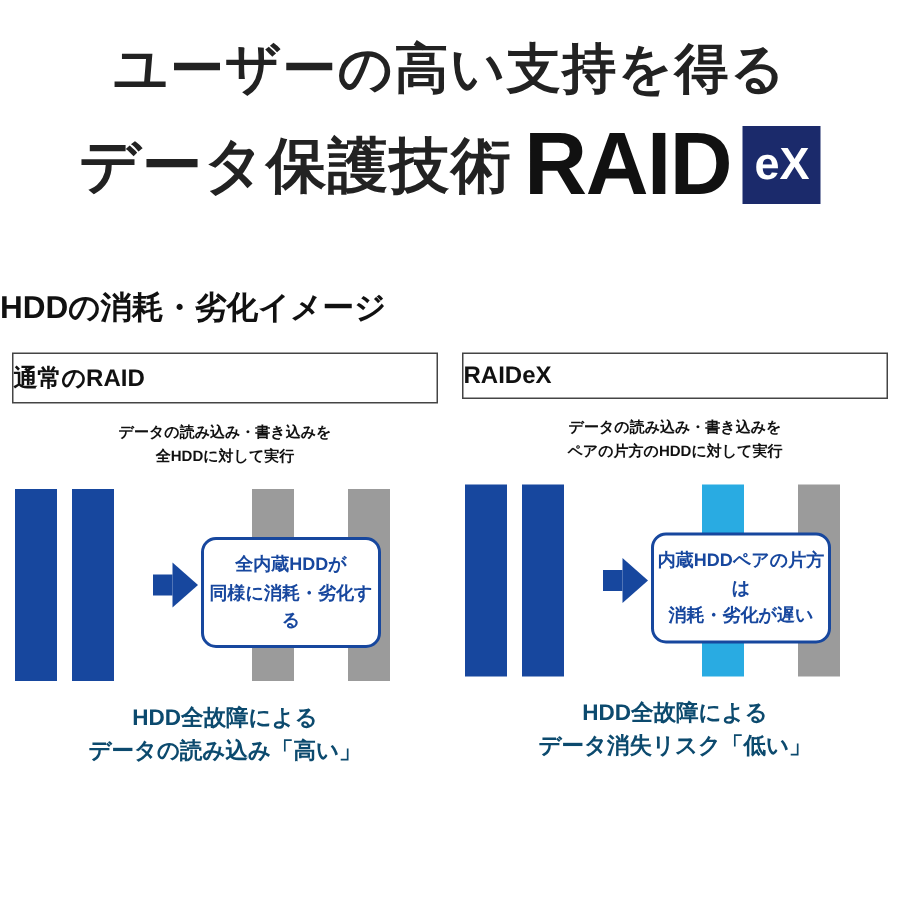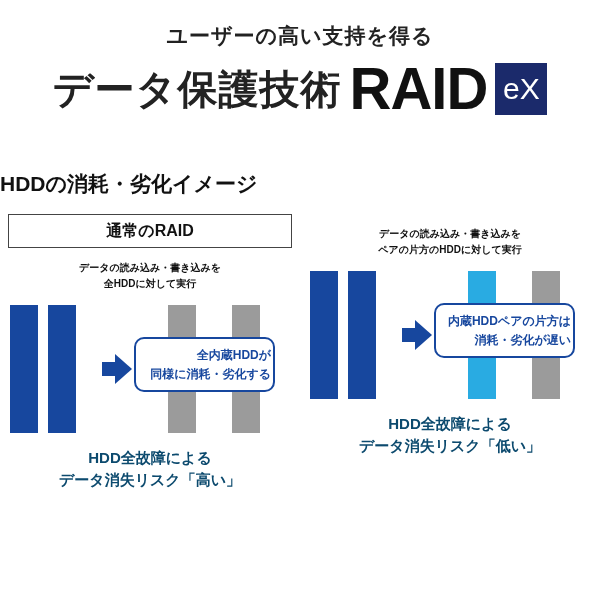--- a/index.html
+++ b/index.html
@@ -13,7 +13,7 @@
   
   .title-line1{
     margin:22px 0 0 0;text-align:center;
-    font-size:21px;font-weight:bold;color:#222;letter-spacing:1px;
+    font-size:36px;font-weight:bold;color:#222;letter-spacing:1px;
   }
   .title-line2{
     margin-top:10px;display:flex;align-items:center;justify-content:center;gap:8px;

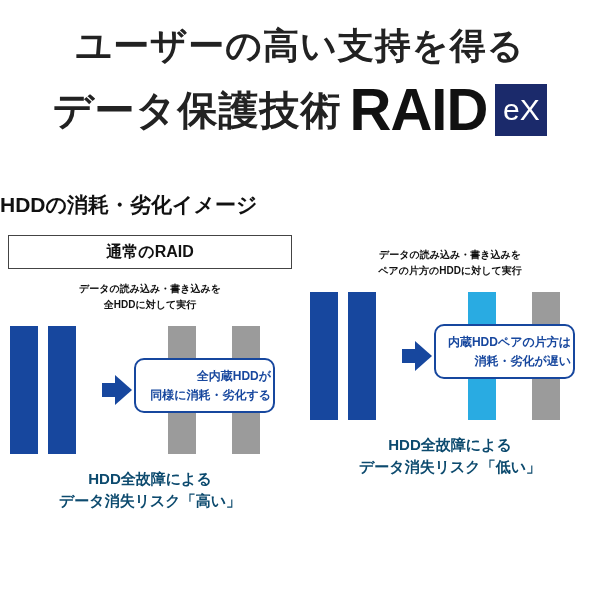--- a/index.html
+++ b/index.html
@@ -26,7 +26,7 @@
   .ex-box{
     display:inline-flex;align-items:center;justify-content:center;
     width:52px;height:52px;background:#1b2a6b;color:#fff;
-    font-size:30px;font-weight:400;line-height:1;
+    font-size:30px;font-weight:700;line-height:1;
   }
 
   

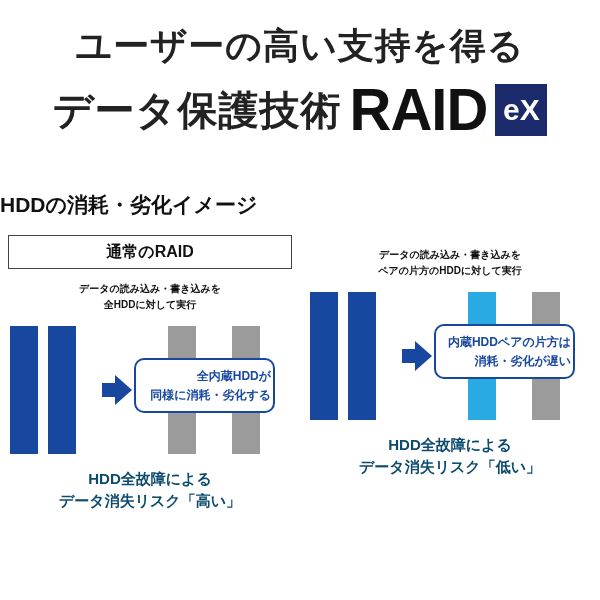--- a/index.html
+++ b/index.html
@@ -43,7 +43,7 @@
   .panel{width:284px;position:relative;}
   .panel-header{
     border:1px solid #444;background:#fff;
-    text-align:center;padding:6px 0 5px 0;
+    text-align:left;padding:6px 0 5px 0;
     font-size:16px;font-weight:bold;color:#111;
   }
   .panel-desc{

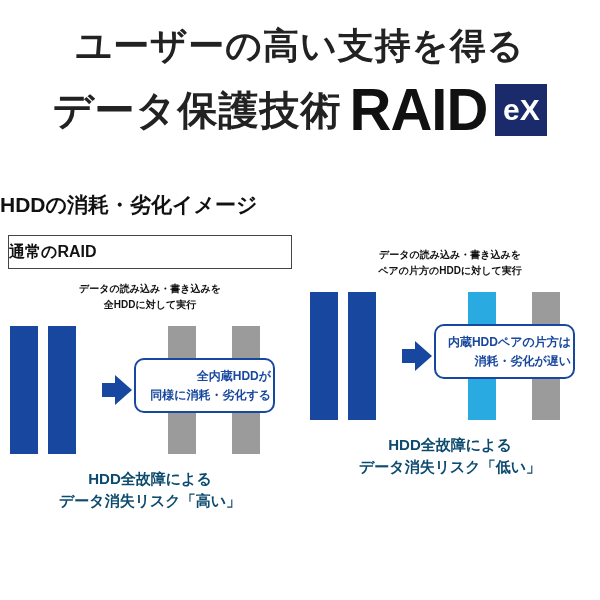--- a/index.html
+++ b/index.html
@@ -131,6 +131,9 @@
     </section>
 
     <section class="panel">
+      <div class="panel-header">
+        <span>RAIDeX</span>
+      </div>
       <p class="panel-desc">
         <span>データの読み込み・書き込みを</span><br>
         <span>ペアの片方のHDDに対して実行</span>

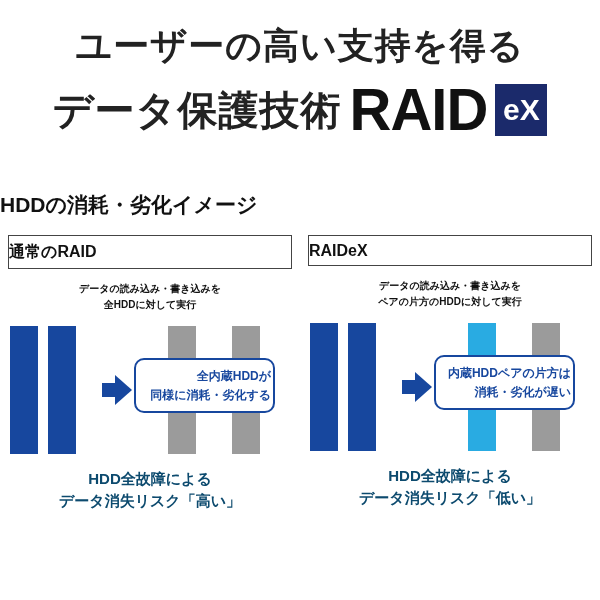--- a/index.html
+++ b/index.html
@@ -73,9 +73,9 @@
 
   
   .callout{
-    position:absolute;left:126px;top:34px;width:141px;z-index:3;
+    position:absolute;left:126px;top:34px;width:120px;z-index:3;
     background:#fff;border:2px solid #17479e;border-radius:10px;
-    text-align:right;font-size:12px;font-weight:bold;color:#17479e;
+    text-align:center;font-size:12px;font-weight:bold;color:#17479e;
     line-height:1.55;padding:7px 2px;box-sizing:border-box;
   }
 

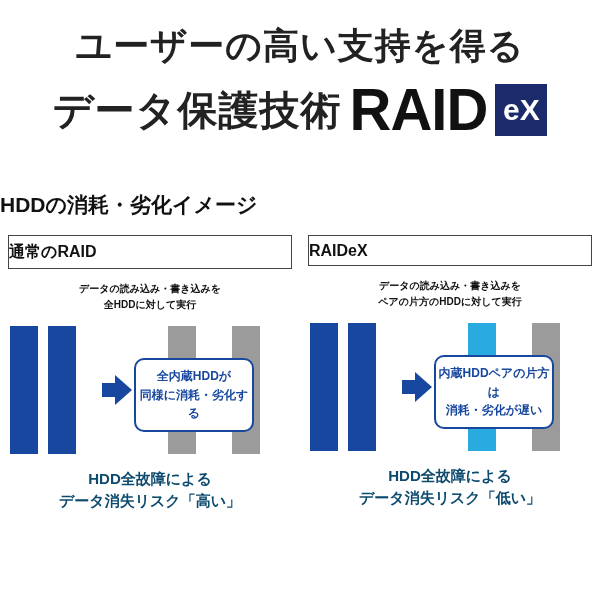--- a/index.html
+++ b/index.html
@@ -126,7 +126,7 @@
       </div>
       <p class="risk">
         <span>HDD全故障による</span><br>
-        <span>データ消失リスク「高い」</span>
+        <span>データの読み込み「高い」</span>
       </p>
     </section>
 

